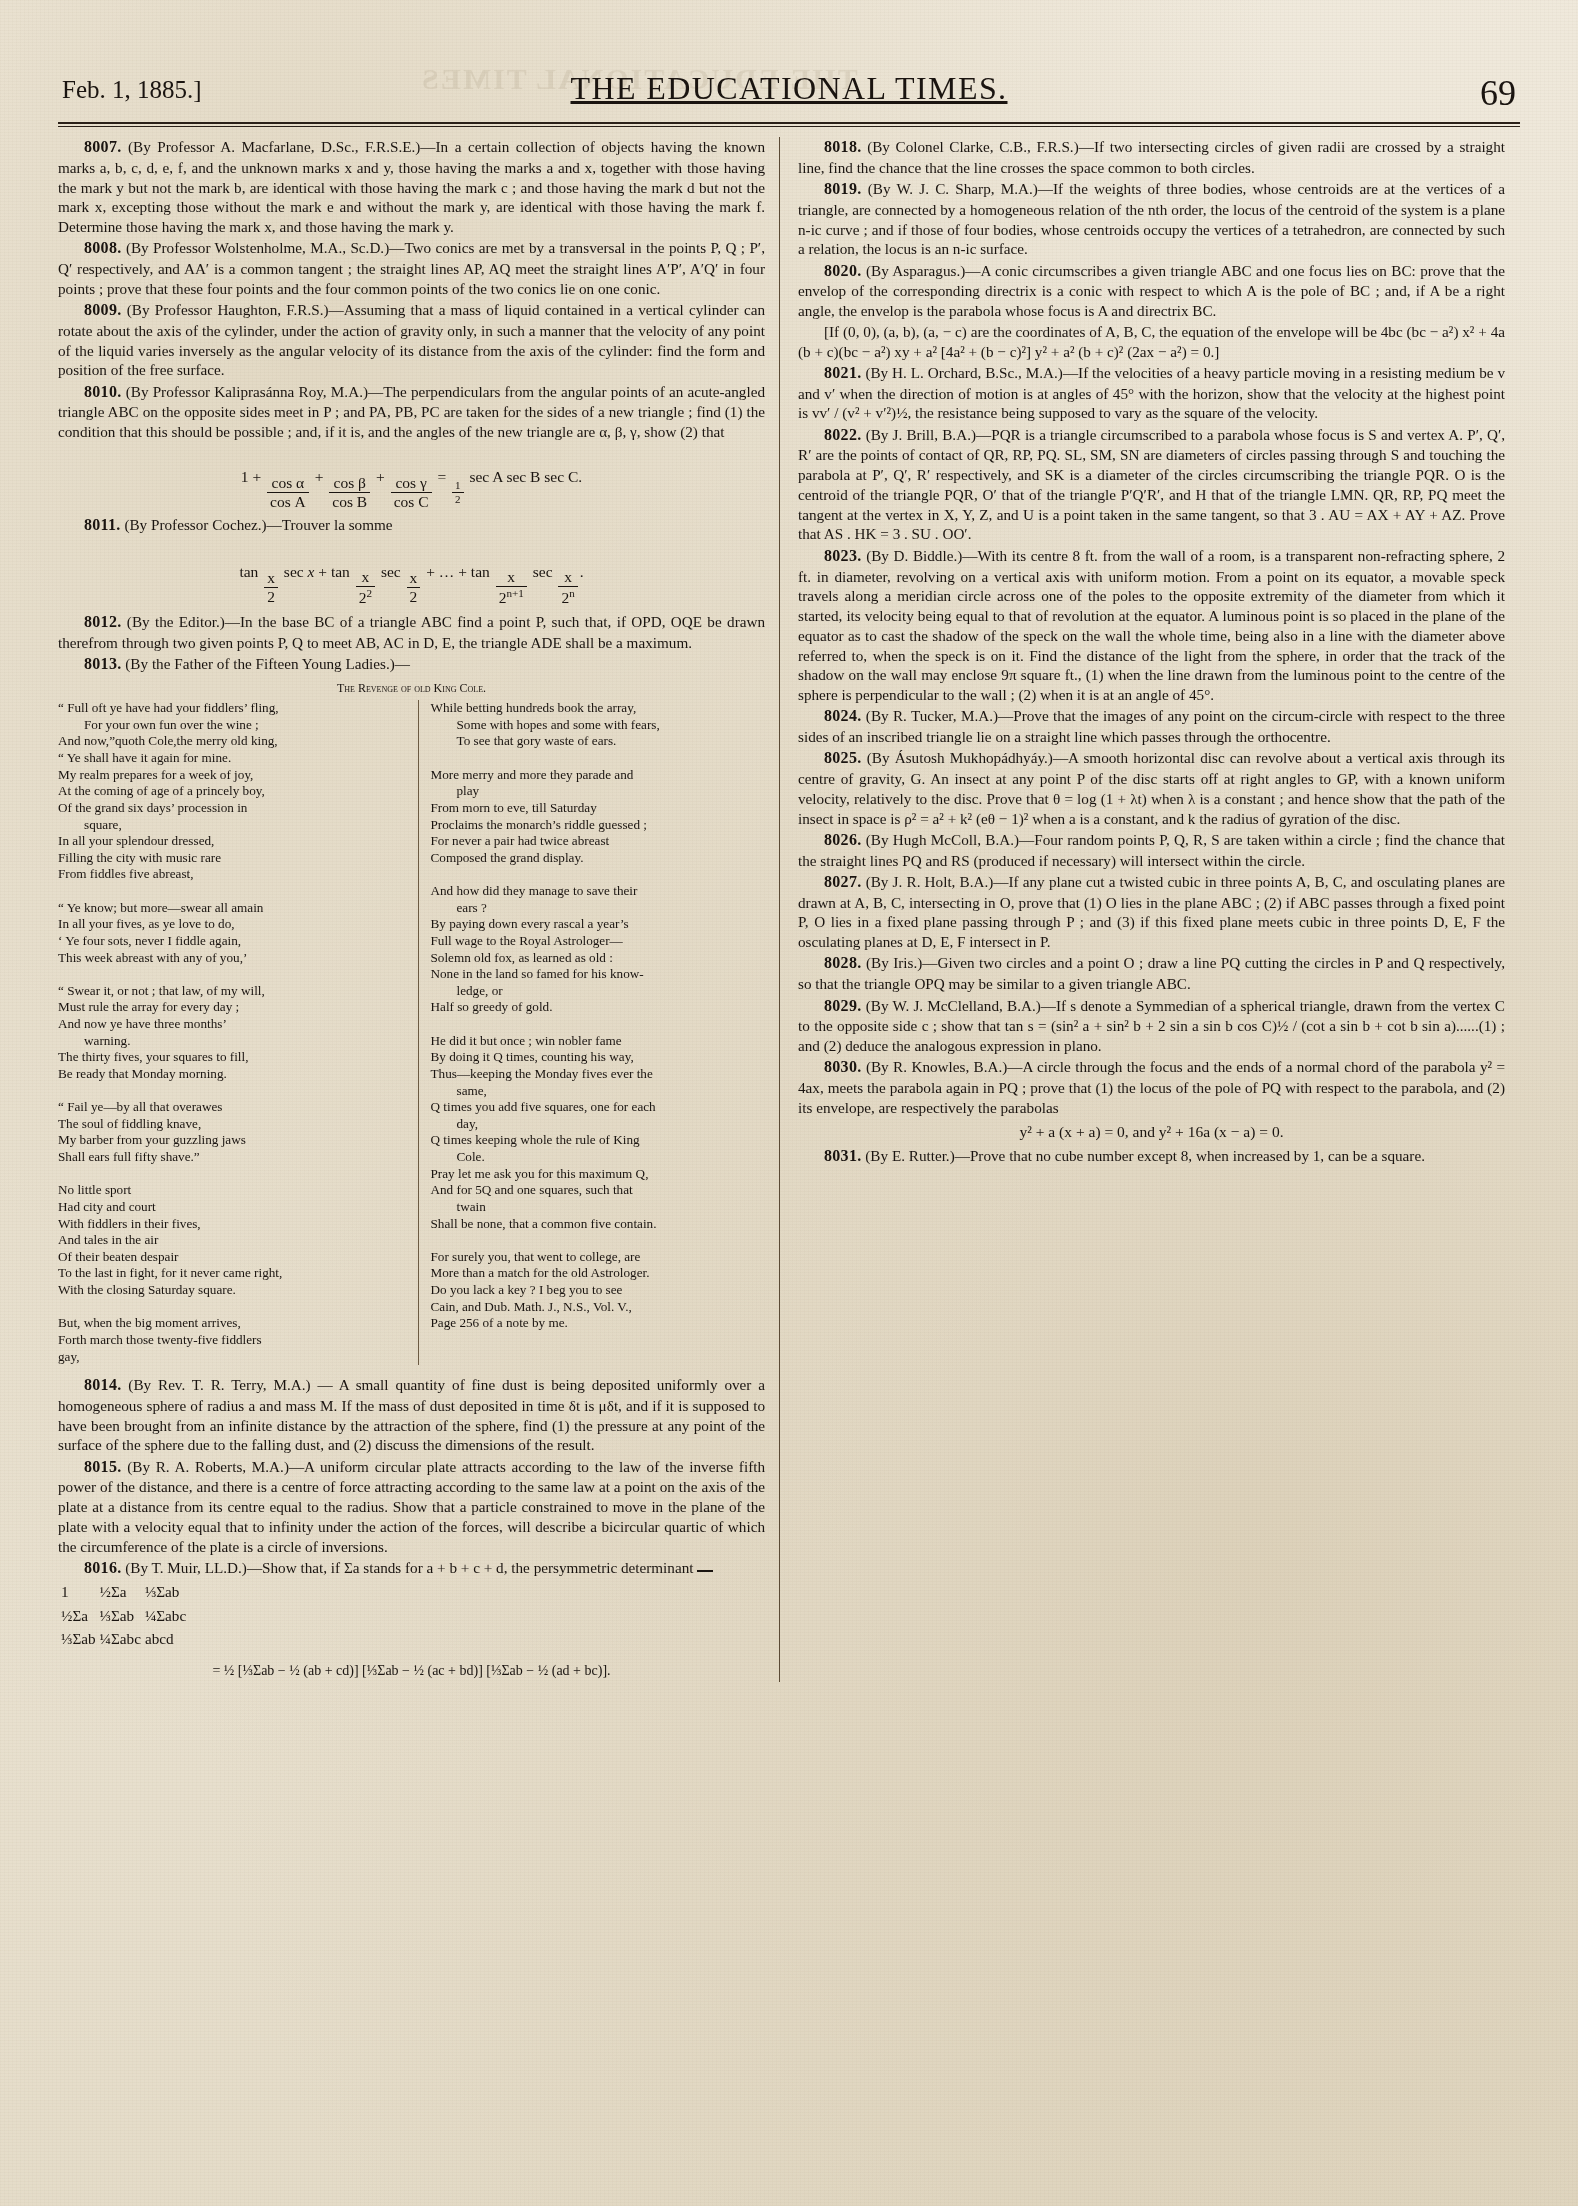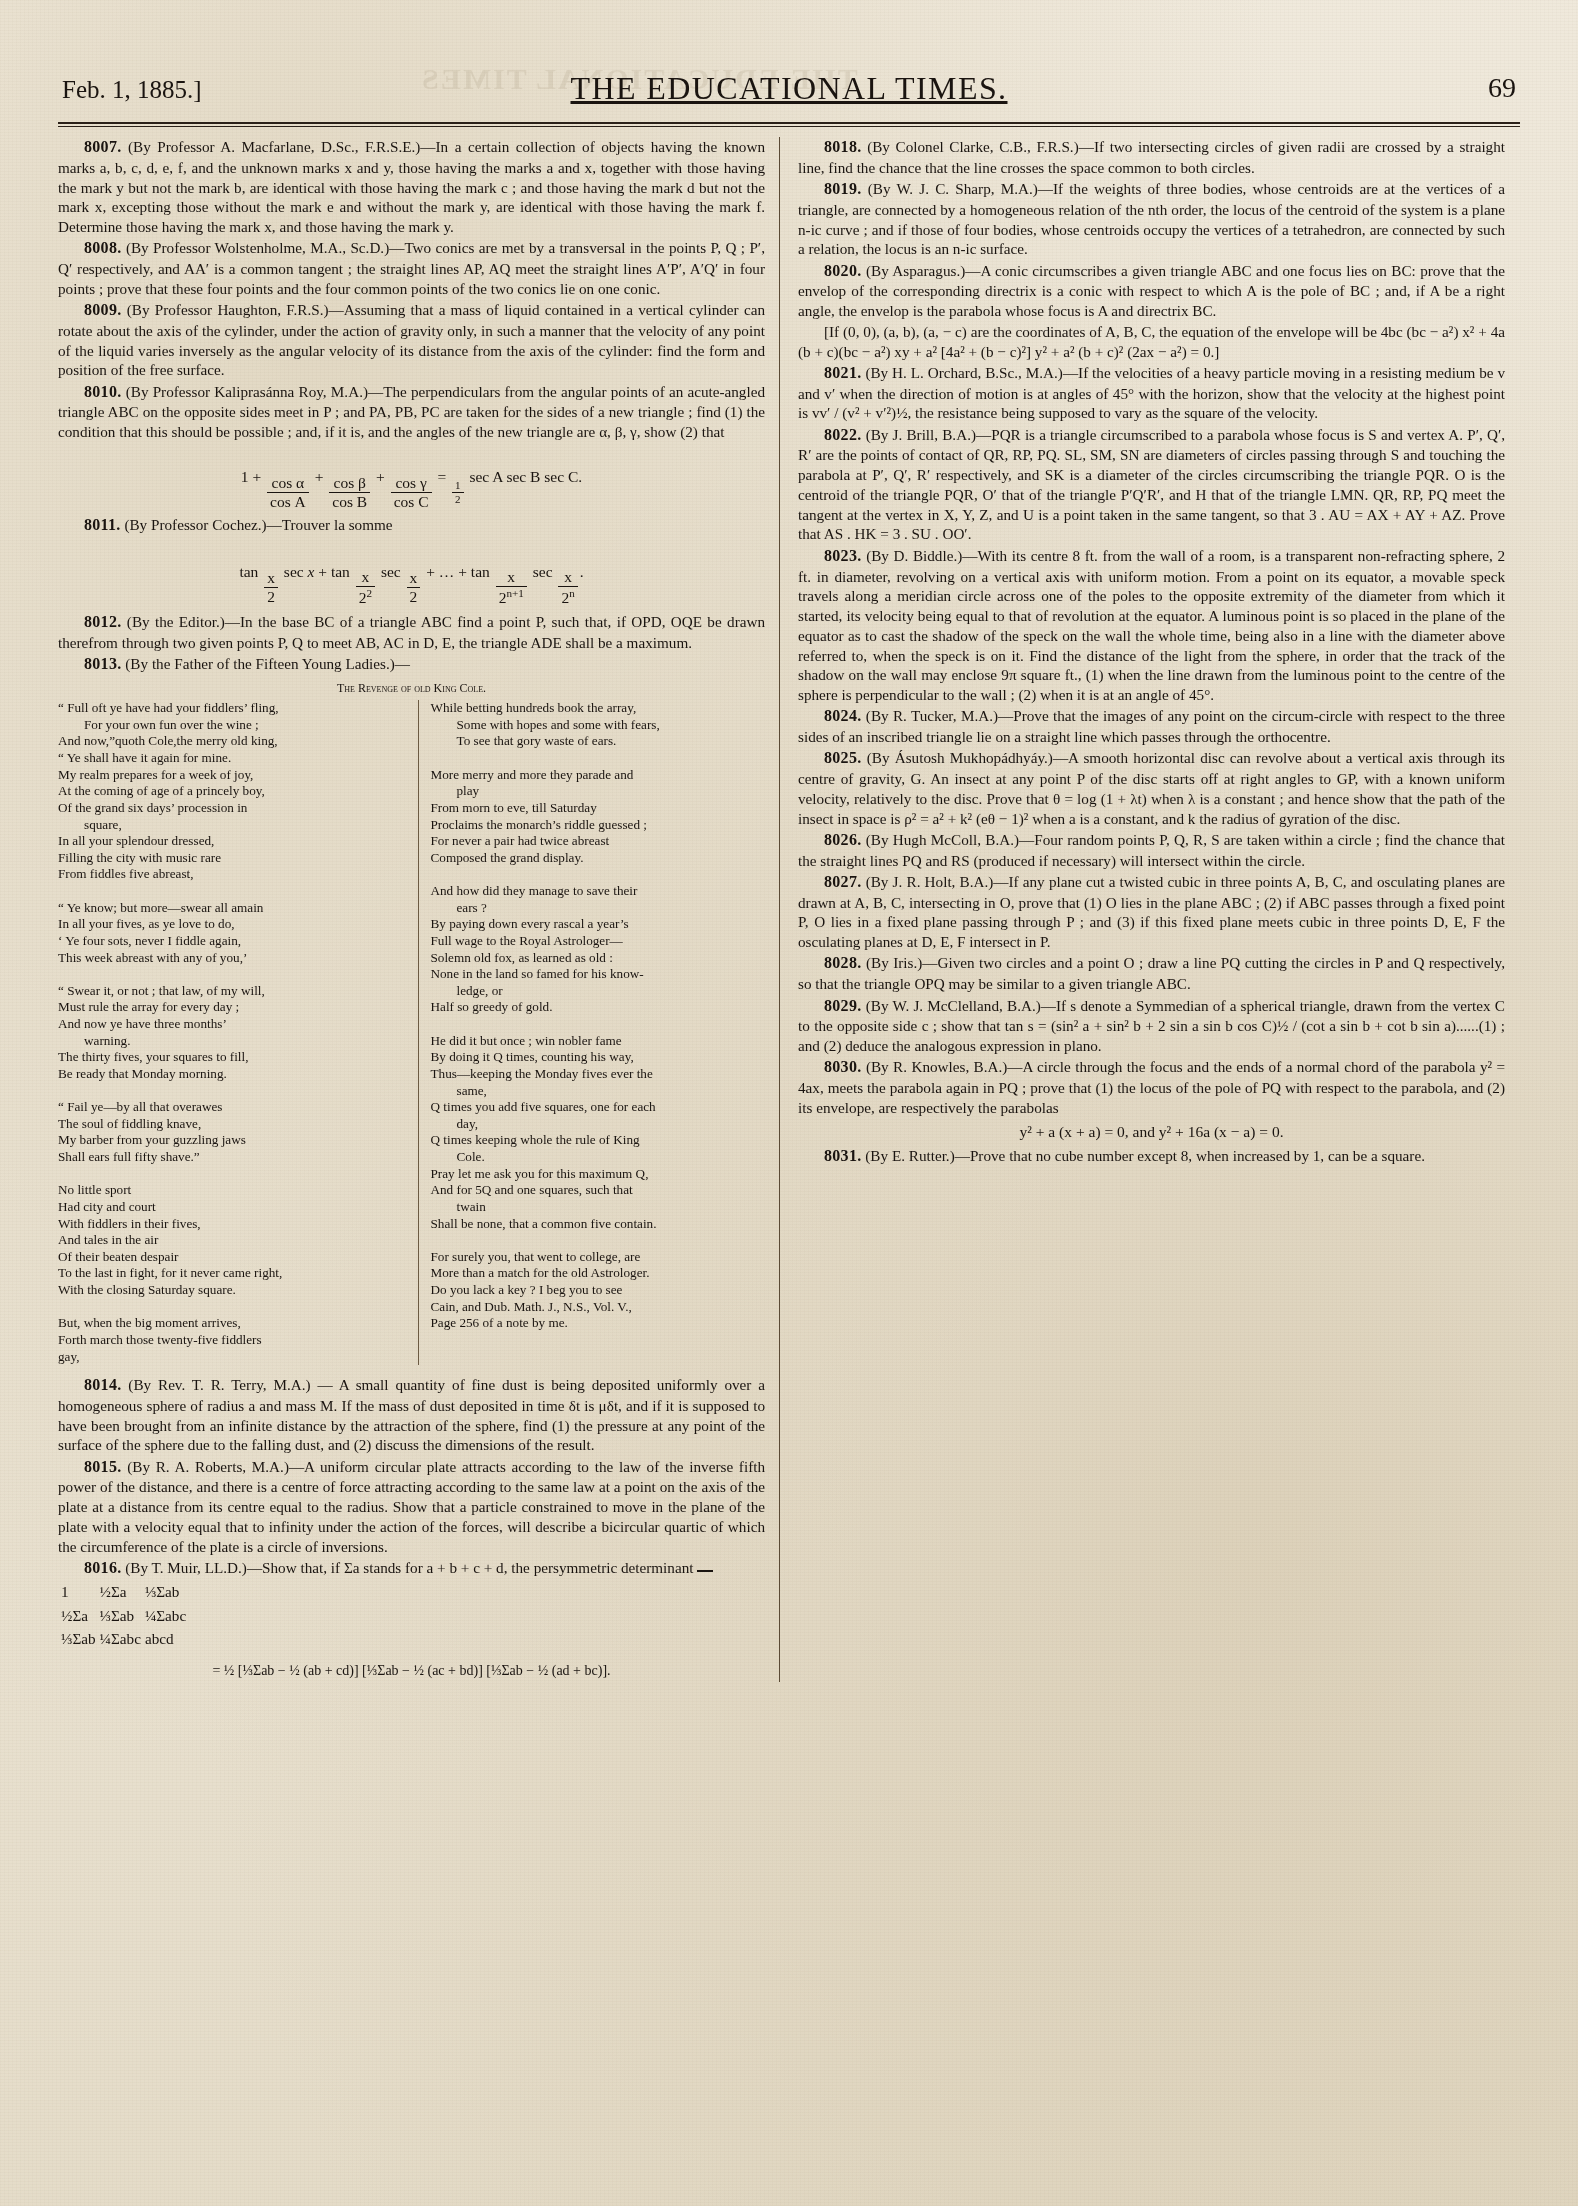--- a/index.html
+++ b/index.html
@@ -49,7 +49,7 @@
     font-size:32px;letter-spacing:1.4px;
   }
   .masthead .right{
-    position:absolute;right:4px;top:2px;font-size:28px;
+    position:absolute;right:4px;top:2px;font-size:36px;
   }
   .rule{
     border-top:2px solid #2a2018;

